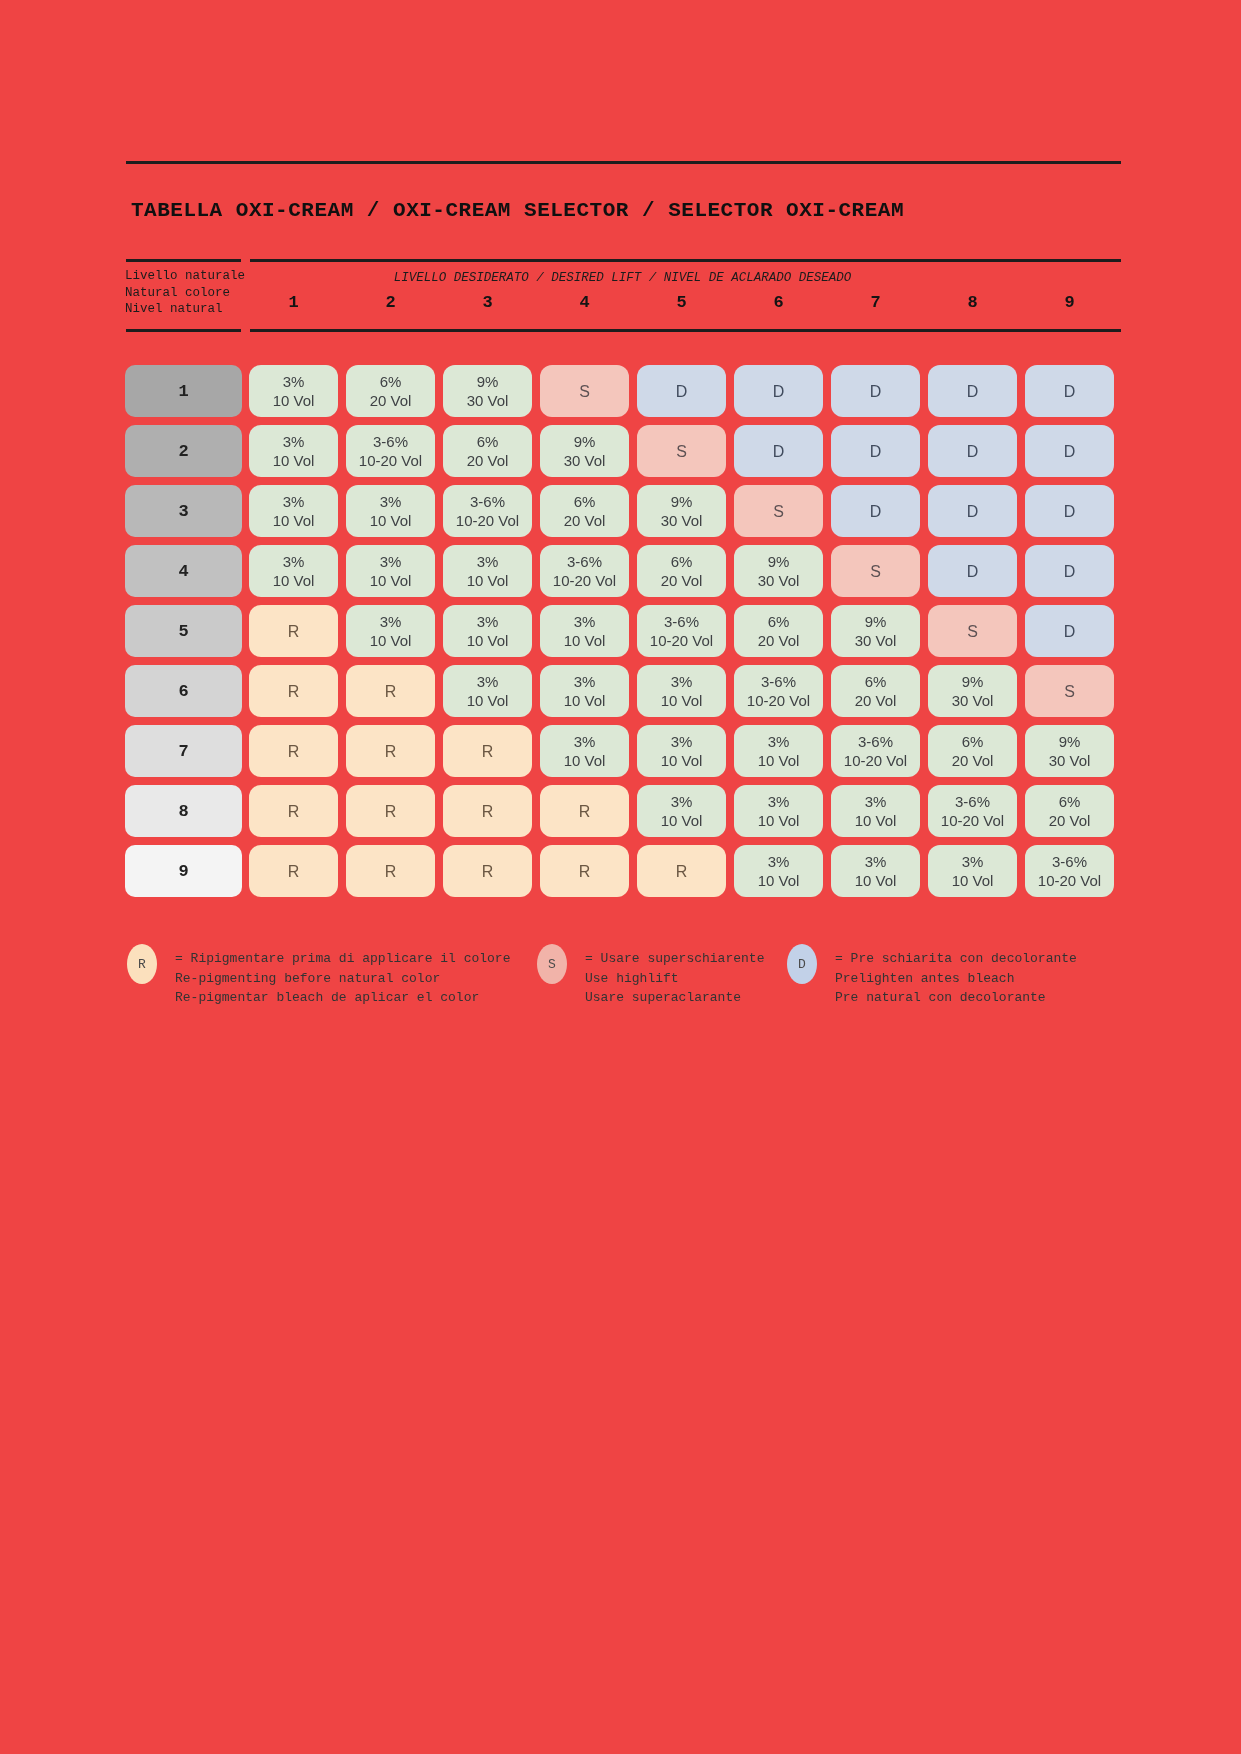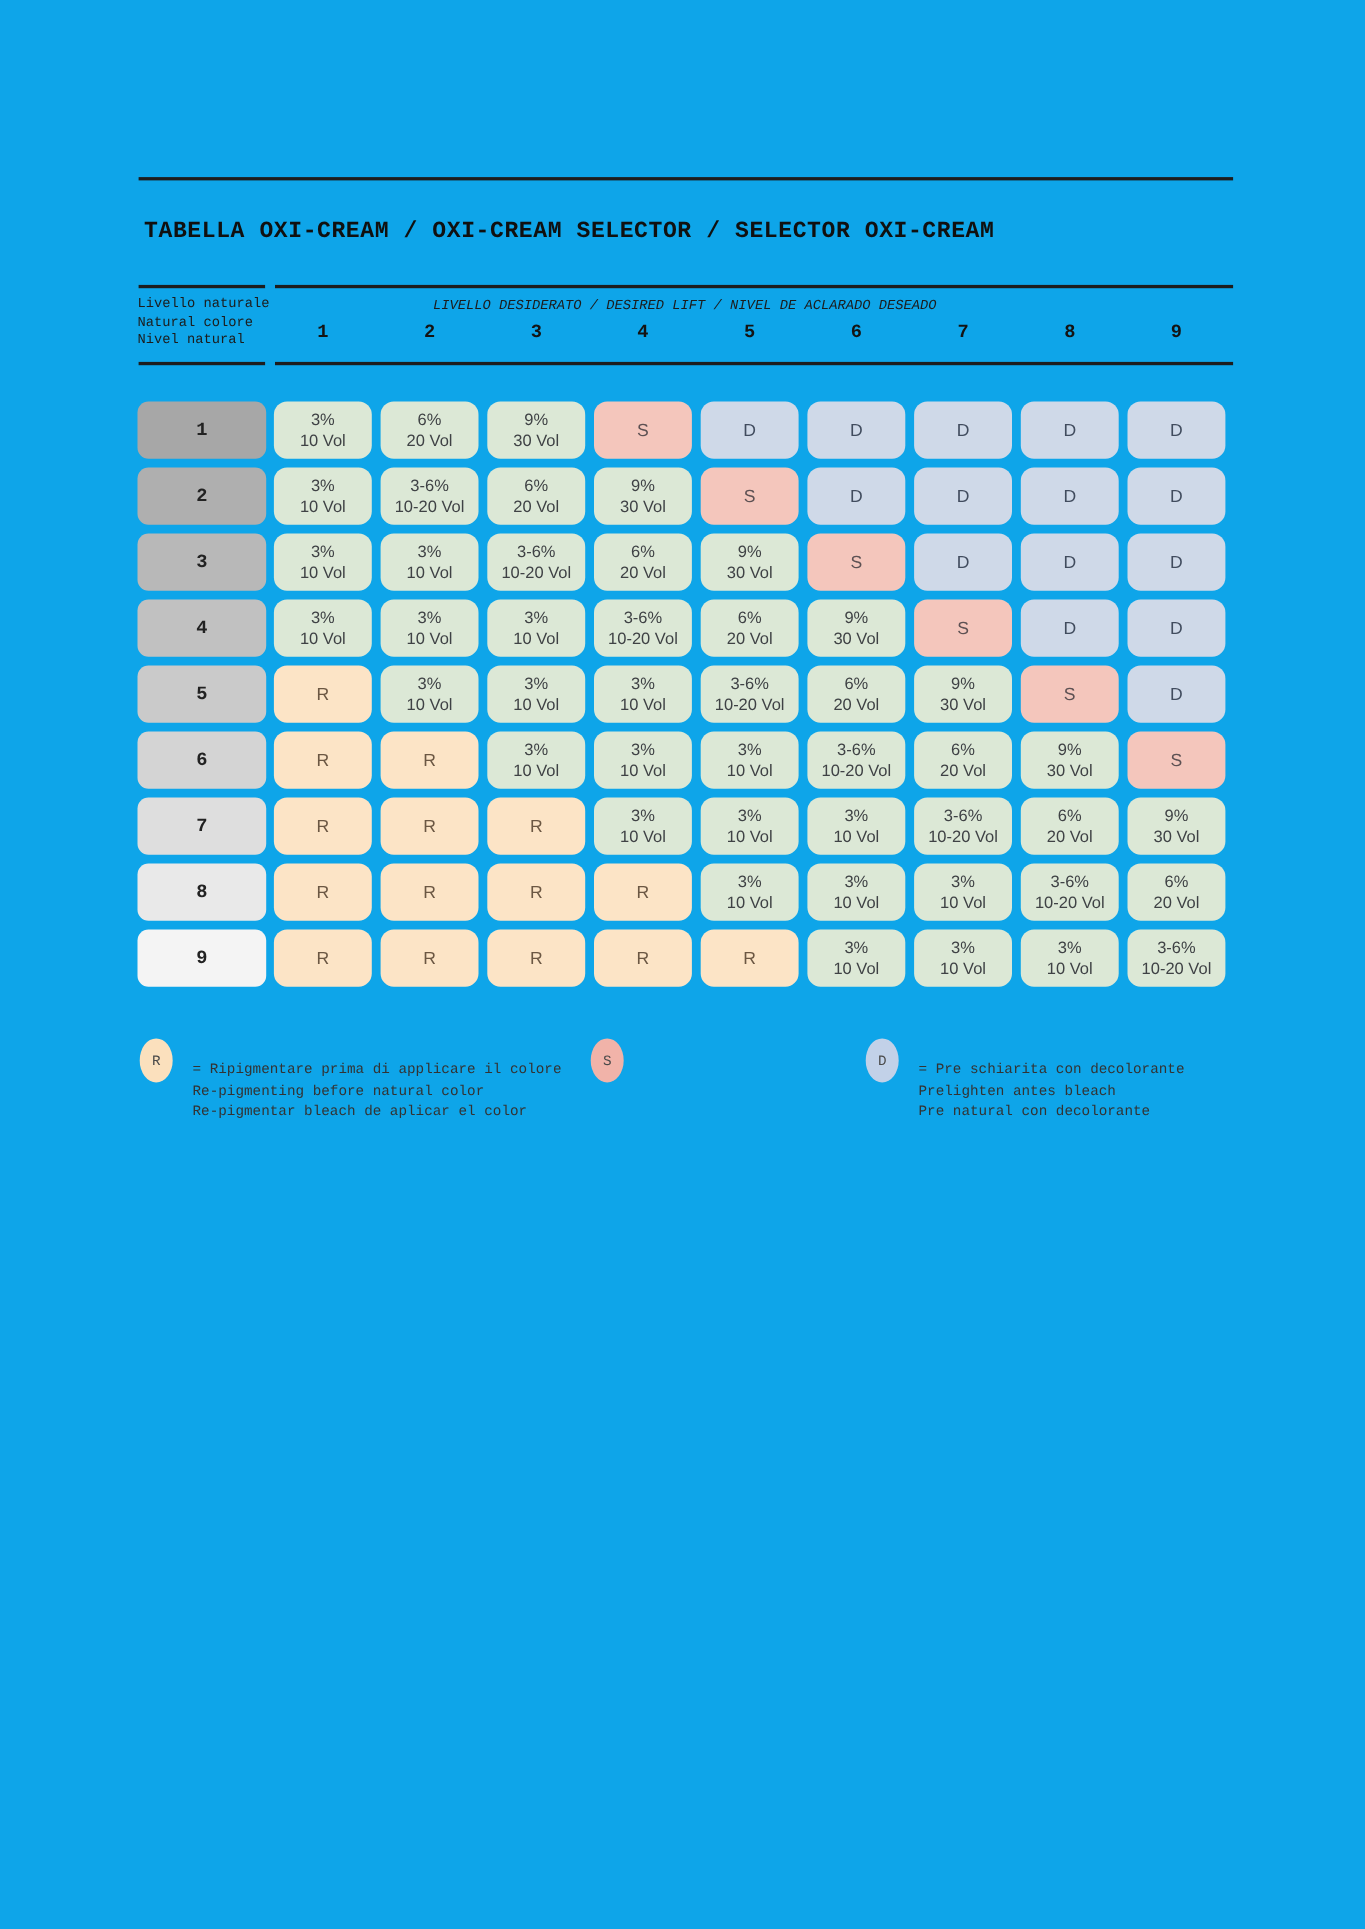--- a/index.html
+++ b/index.html
@@ -7,7 +7,7 @@
     position:relative;
     width:1241px; height:1754px;
     margin:0 auto;
-    background:#0ea5e9;
+    background:#ef4444;
     font-family:"Liberation Mono", monospace;
     color:#1c1c1c;
     overflow:hidden;

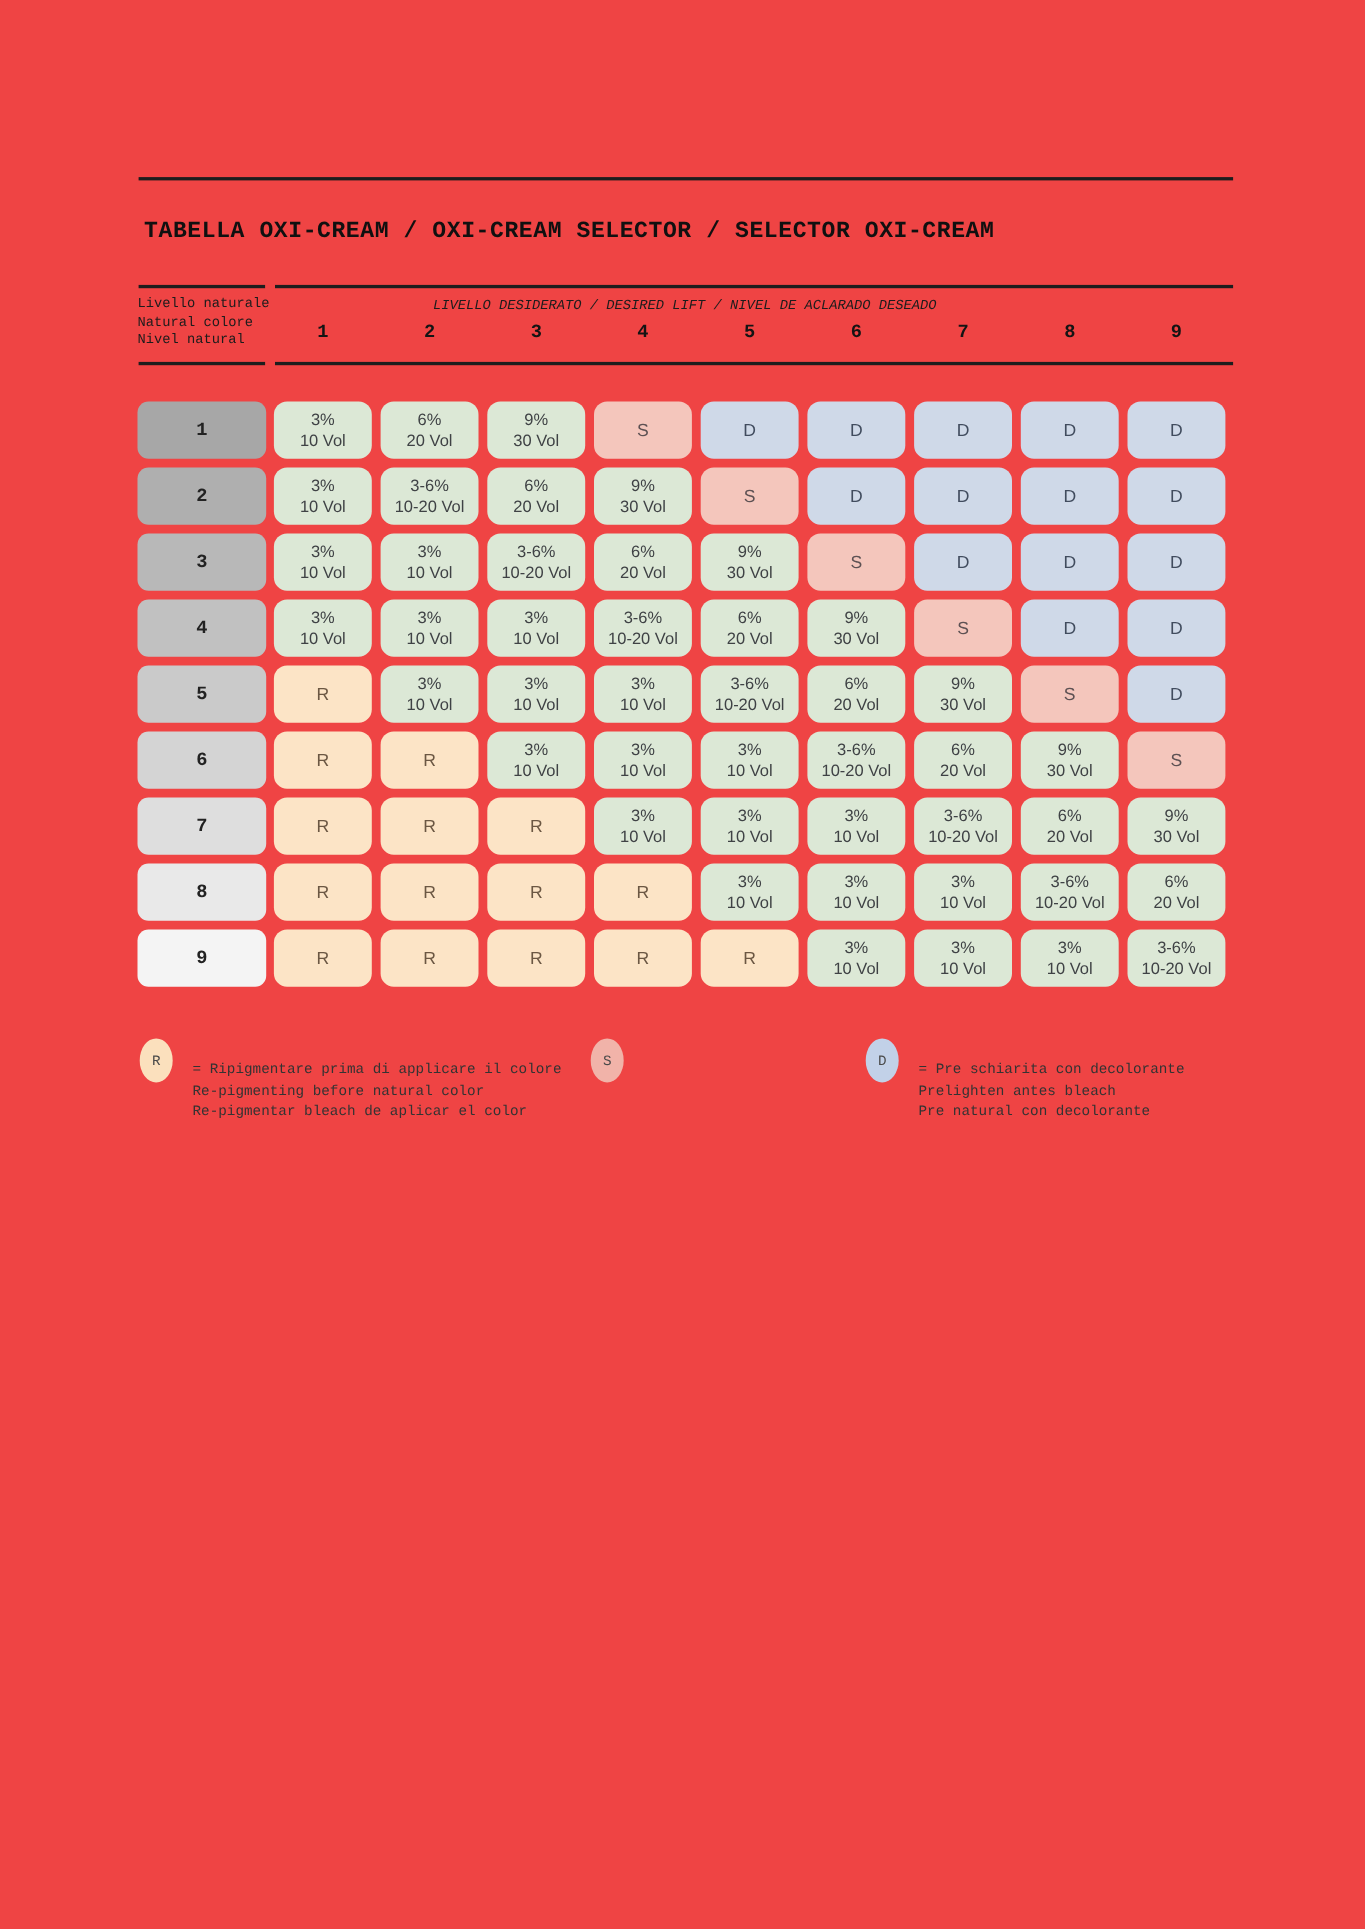--- a/index.html
+++ b/index.html
@@ -80,7 +80,7 @@
   .legend-group.g1 .legend-ellipse { background:#f1b3a9; }
   .legend-group.g2 .legend-ellipse { background:#c2d1e8; }
   .legend-lines {
-    margin-left:18px; margin-top:18px;
+    margin-left:18px; margin-top:5px;
     font-size:13px; line-height:19.5px; color:#333333; white-space:nowrap;
   }
 </style>

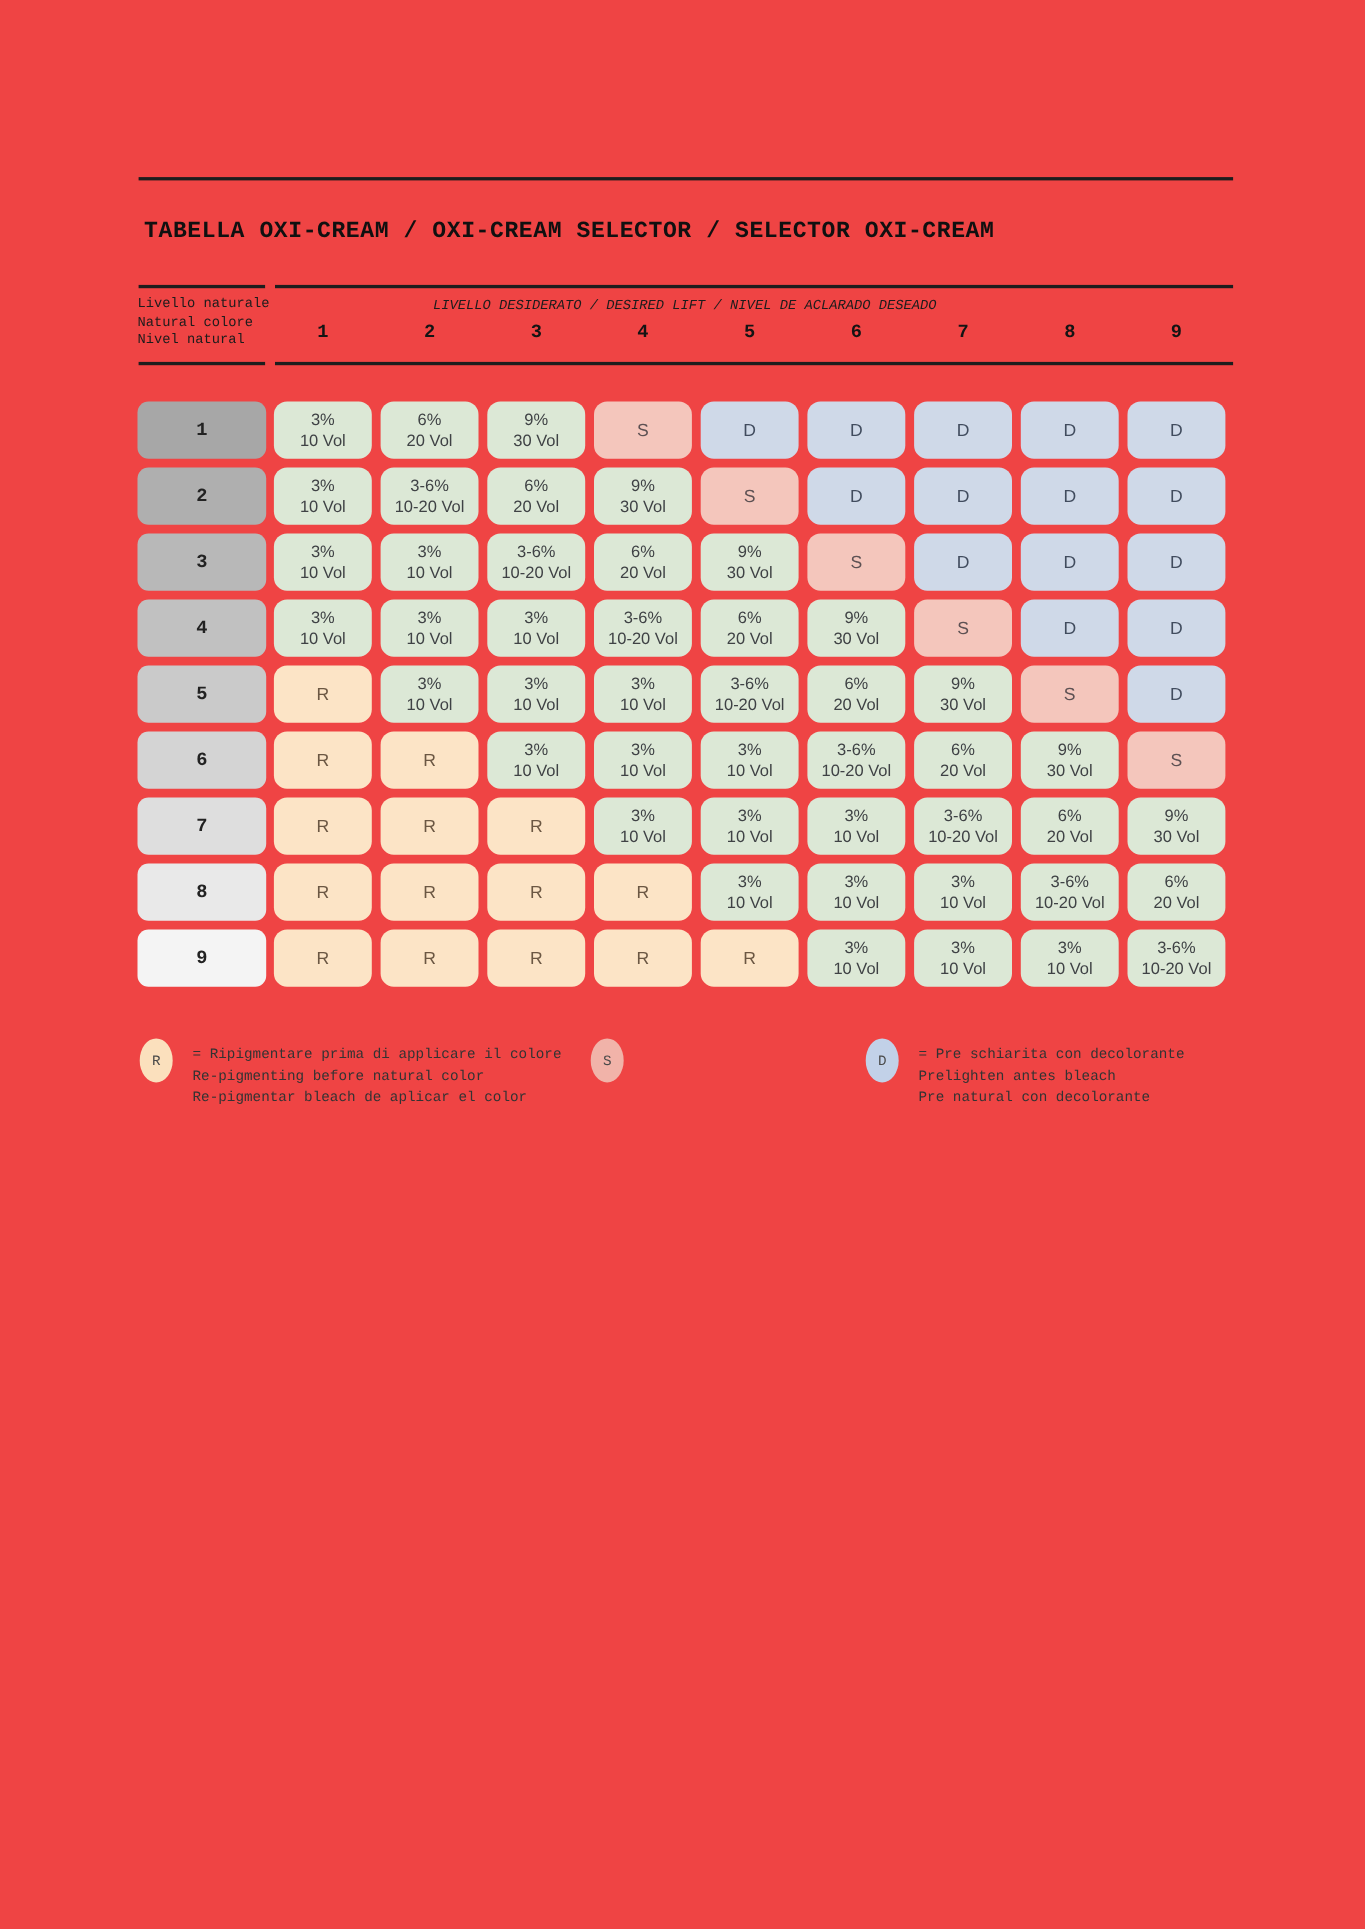--- a/index.html
+++ b/index.html
@@ -591,6 +591,11 @@
 
   <div class="legend-group g1">
     <div class="legend-ellipse">S</div>
+    <div class="legend-lines">
+      <div>= Usare superschiarente</div>
+      <div>Use highlift</div>
+      <div>Usare superaclarante</div>
+    </div>
   </div>
 
   <div class="legend-group g2">

